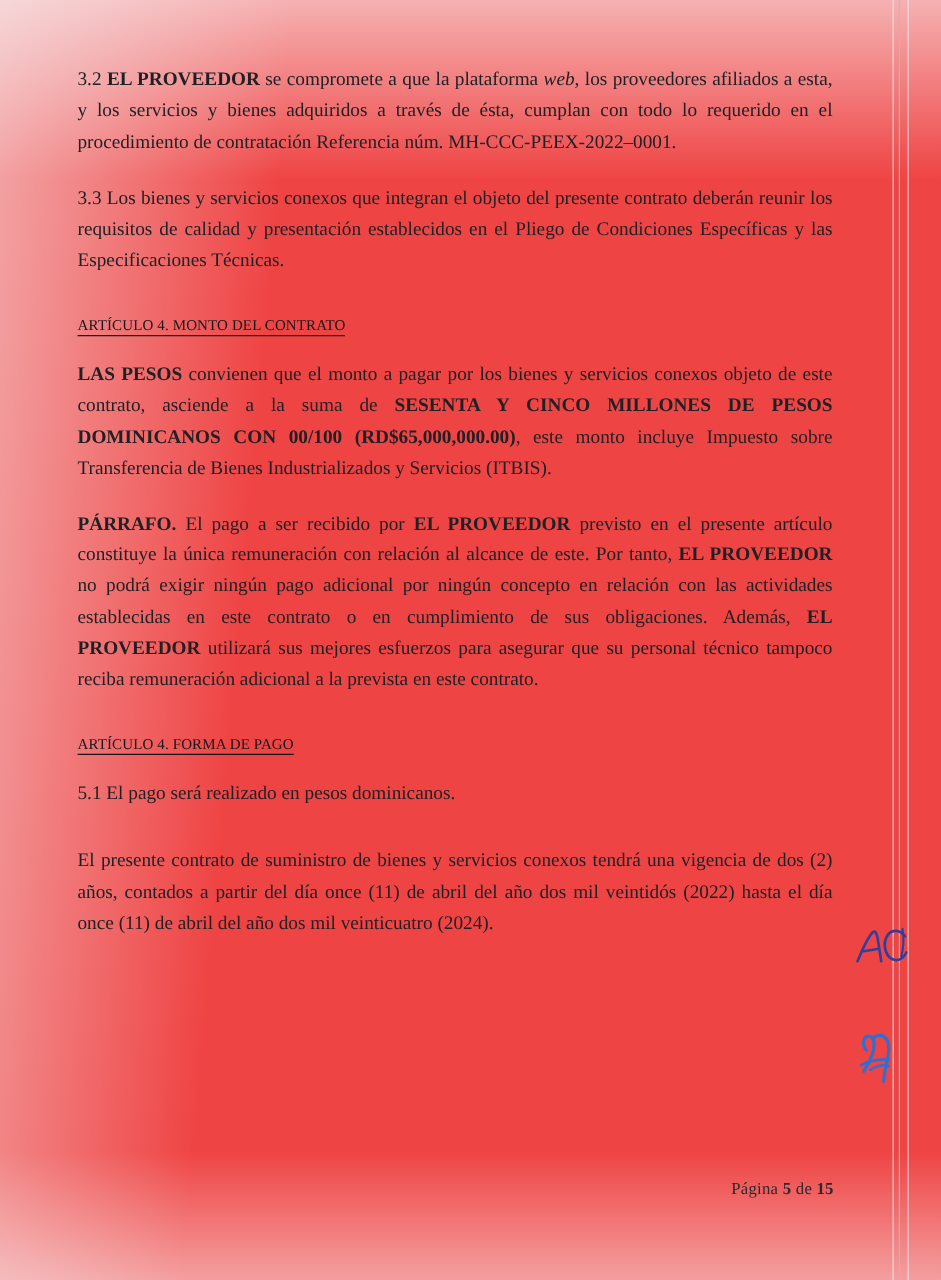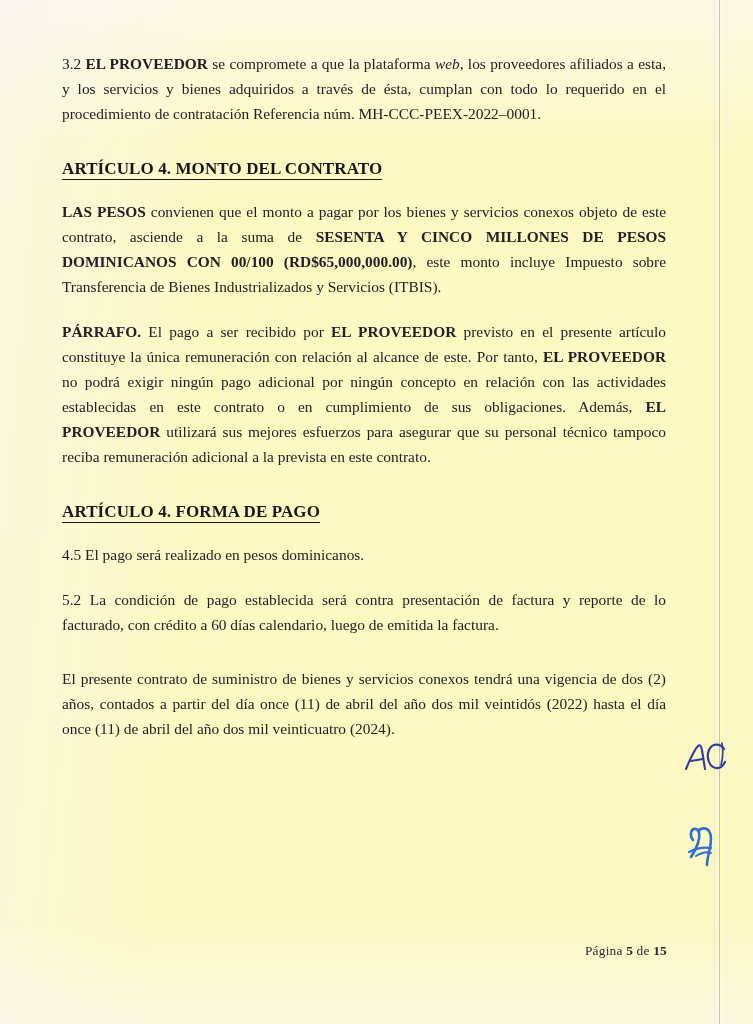--- a/index.html
+++ b/index.html
@@ -18,7 +18,7 @@
     width: 753px;
     height: 1024px;
     margin: 0 auto;
-    background: #fef9c3;
+    background: #ef4444;
     overflow: hidden;
   }
 

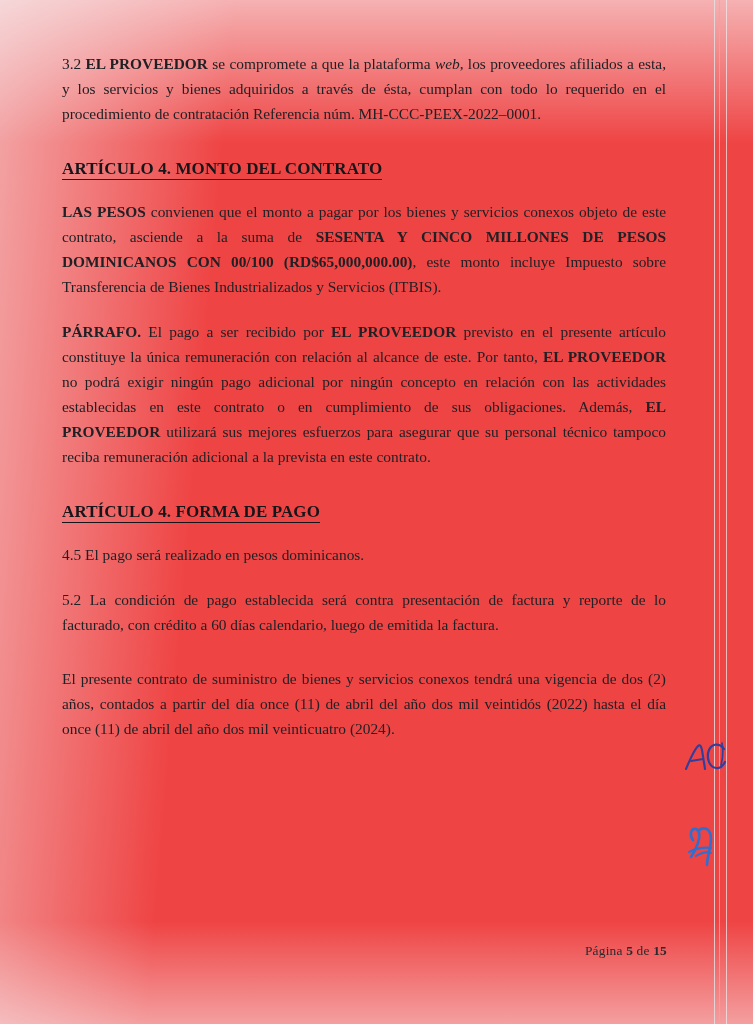--- a/index.html
+++ b/index.html
@@ -122,6 +122,7 @@
 
     <p class="para"><span>3.2 </span><span class="b">EL PROVEEDOR</span><span> se compromete a que la plataforma </span><span class="i">web</span><span>, los proveedores afiliados a esta, y los servicios y bienes adquiridos a través de ésta, cumplan con todo lo requerido en el procedimiento de contratación Referencia núm. MH-CCC-PEEX-2022–0001.</span></p>
 
+    <p class="para">3.3 Los bienes y servicios conexos que integran el objeto del presente contrato deberán reunir los requisitos de calidad y presentación establecidos en el Pliego de Condiciones Específicas y las Especificaciones Técnicas.</p>
 
 
     <div class="spacer-lg"></div>

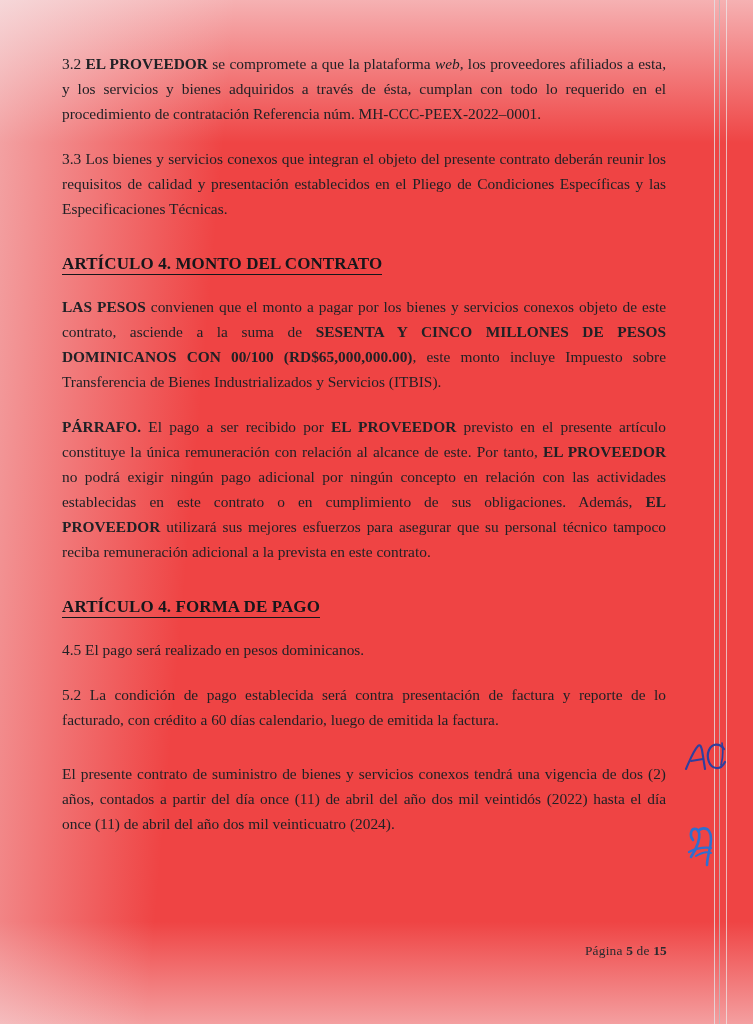--- a/index.html
+++ b/index.html
@@ -72,8 +72,8 @@
 
   h2.article {
     margin: 0 0 19px 0;
-    font-size: 17px;
-    font-weight: bold;
+    font-size: 12px;
+    font-weight: normal;
     line-height: 1.5;
     letter-spacing: 0.1px;
     color: #16161a;

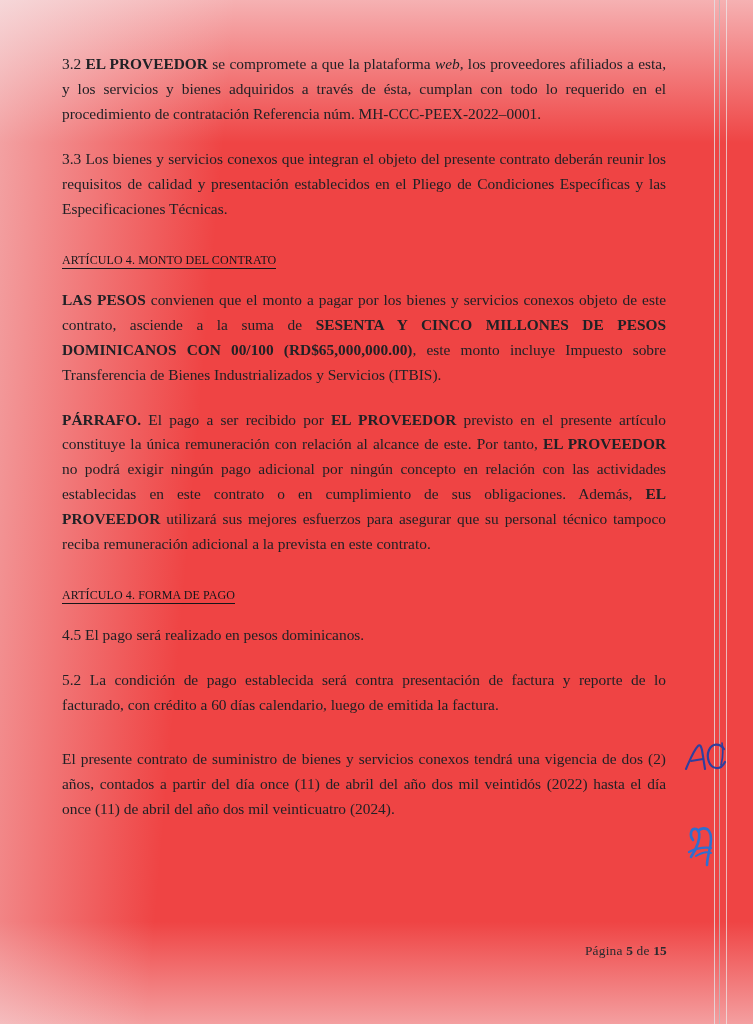--- a/index.html
+++ b/index.html
@@ -137,7 +137,7 @@
 
     <h2 class="article"><span class="ul">ARTÍCULO 4. FORMA DE PAGO</span></h2>
 
-    <p class="para">4.5 El pago será realizado en pesos dominicanos.</p>
+    <p class="para">5.1 El pago será realizado en pesos dominicanos.</p>
 
     <p class="para">5.2 La condición de pago establecida será contra presentación de factura y reporte de lo facturado, con crédito a 60 días calendario, luego de emitida la factura.</p>
 

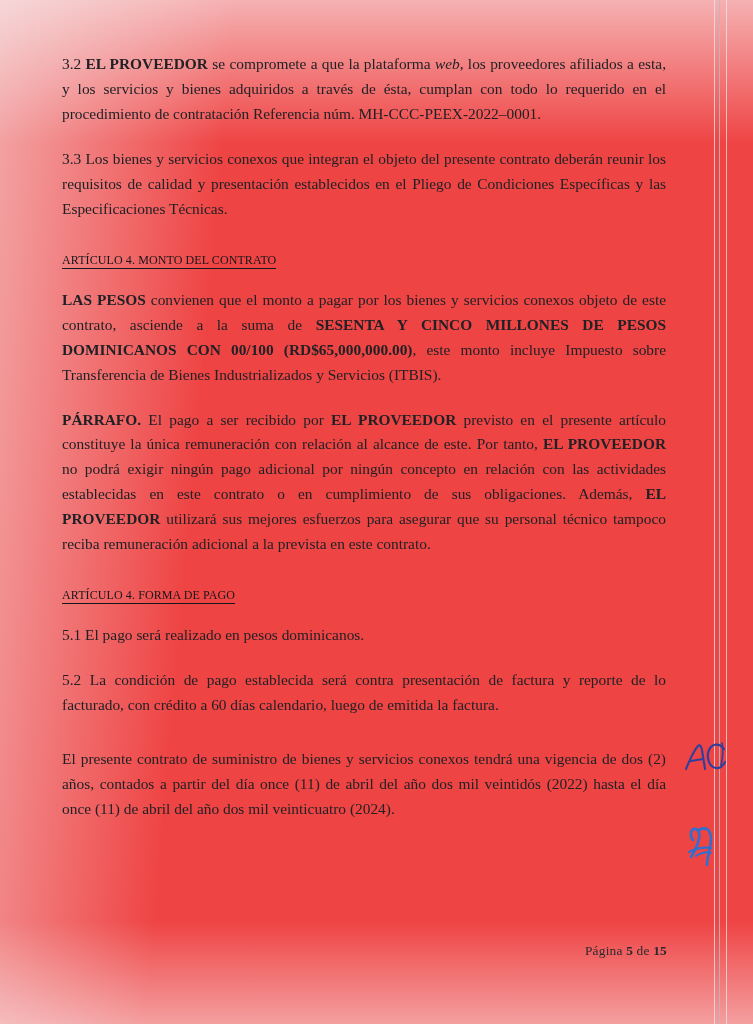--- a/index.html
+++ b/index.html
@@ -139,7 +139,6 @@
 
     <p class="para">5.1 El pago será realizado en pesos dominicanos.</p>
 
-    <p class="para">5.2 La condición de pago establecida será contra presentación de factura y reporte de lo facturado, con crédito a 60 días calendario, luego de emitida la factura.</p>
 
 
     <div class="spacer-lg"></div>

